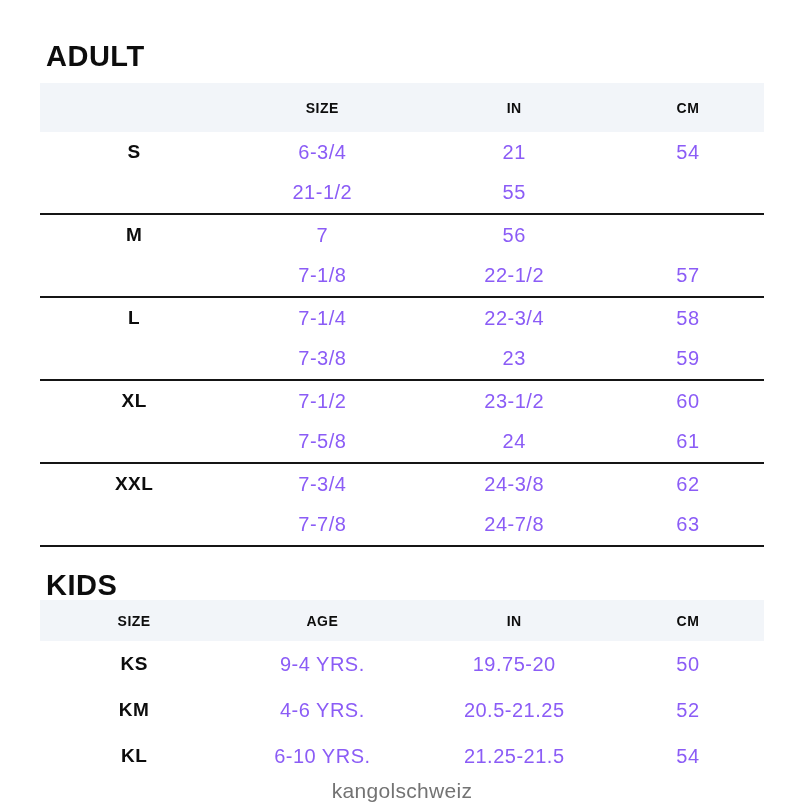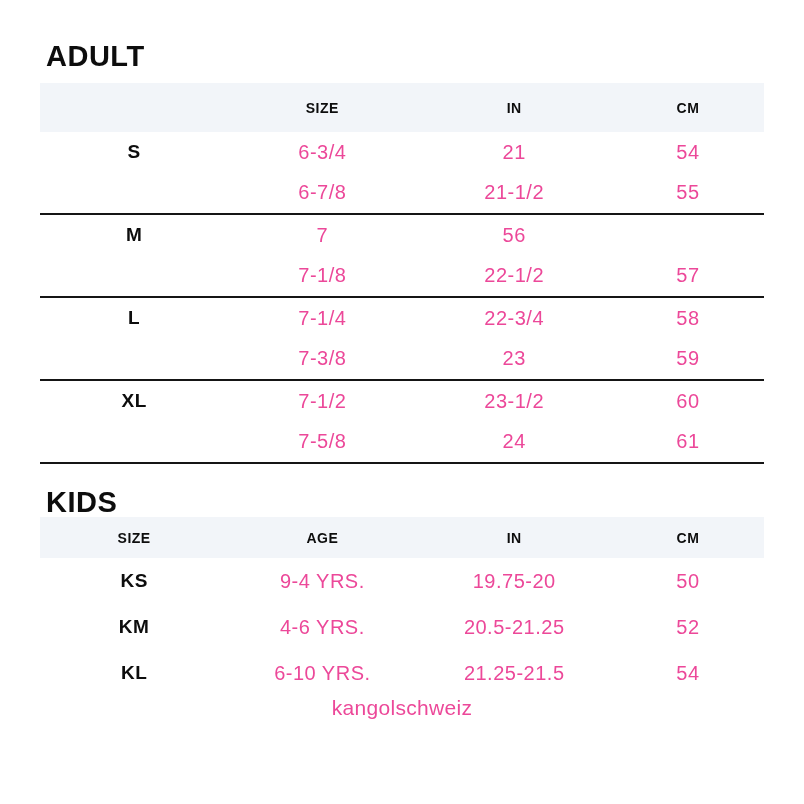--- a/index.html
+++ b/index.html
@@ -51,7 +51,7 @@
     font-size: 20px;
     font-weight: 300;
     letter-spacing: 0.5px;
-    color: #ec4899;
+    color: #8b5cf6;
   }
   .cell.label {
     font-size: 19px;

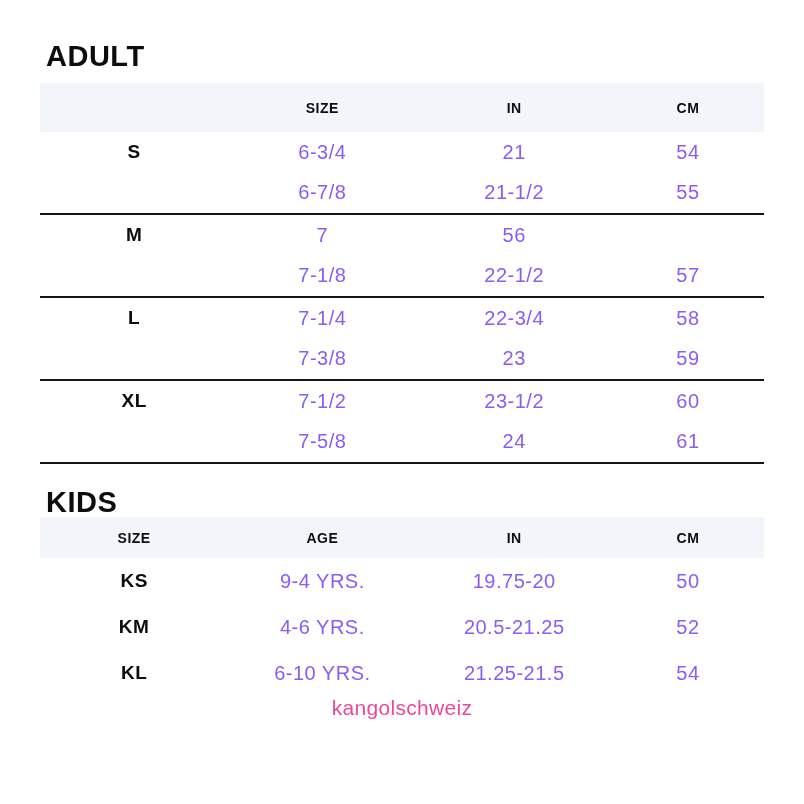--- a/index.html
+++ b/index.html
@@ -92,7 +92,6 @@
       </div>
       <div class="grid-row line">
         <div class="cell label"></div>
-        <div class="cell">6-7/8</div>
         <div class="cell">21-1/2</div>
         <div class="cell">55</div>
       </div>

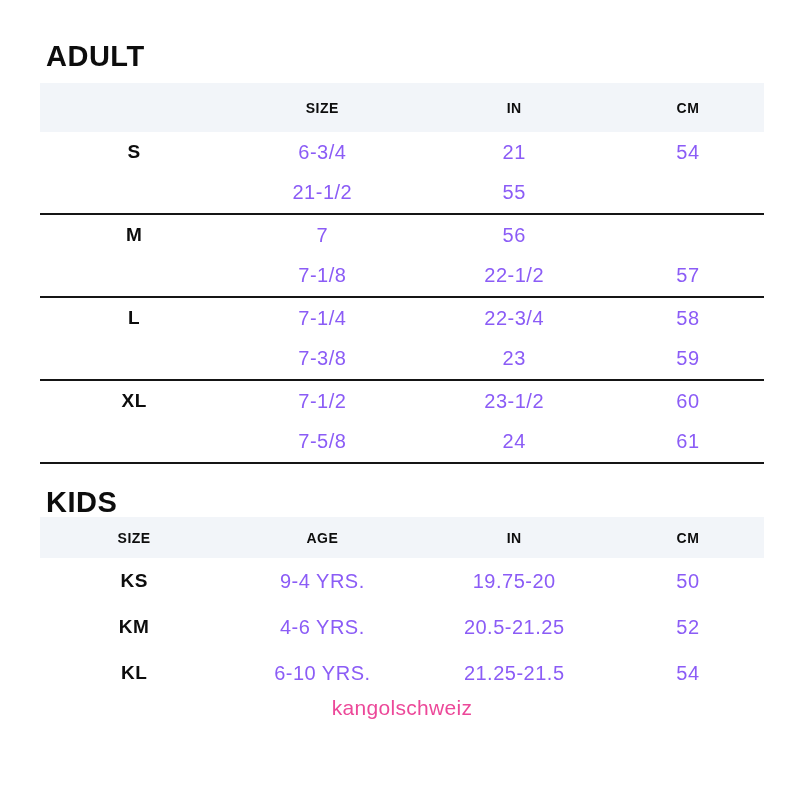--- a/index.html
+++ b/index.html
@@ -141,6 +141,20 @@
       </div>
     </div>
 
+    <div class="size-group">
+      <div class="grid-row line">
+        <div class="cell label">XXL</div>
+        <div class="cell">7-3/4</div>
+        <div class="cell">24-3/8</div>
+        <div class="cell">62</div>
+      </div>
+      <div class="grid-row line">
+        <div class="cell label"></div>
+        <div class="cell">7-7/8</div>
+        <div class="cell">24-7/8</div>
+        <div class="cell">63</div>
+      </div>
+    </div>
   </div>
 
   <h1 class="section-title kids">KIDS</h1>

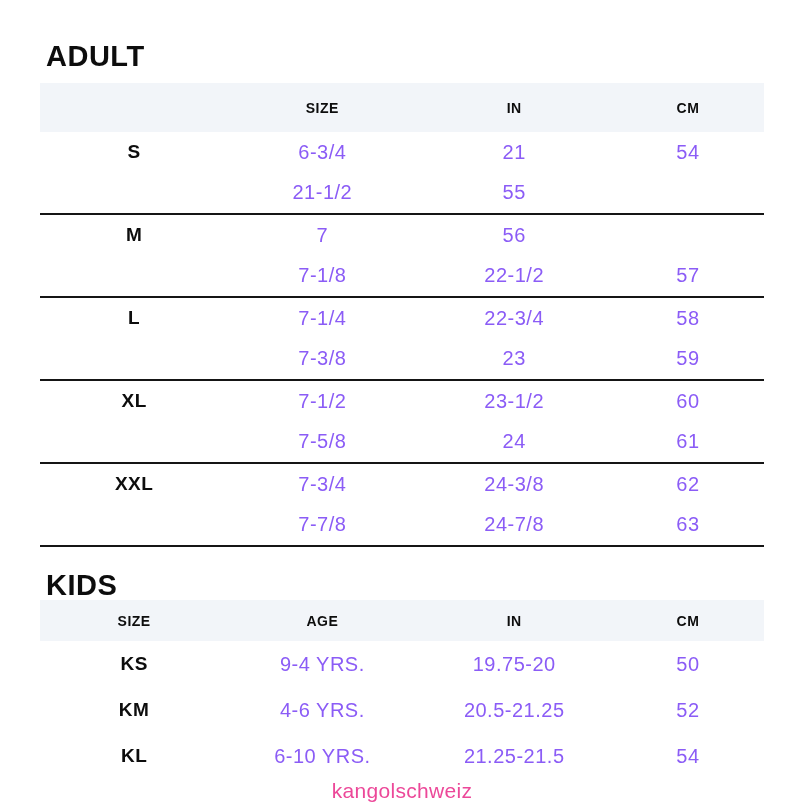--- a/index.html
+++ b/index.html
@@ -64,7 +64,7 @@
     text-align: center;
     font-size: 21px;
     line-height: 22px;
-    color: #ec4899;
+    color: #737373;
     letter-spacing: 0.3px;
   }
 </style>

